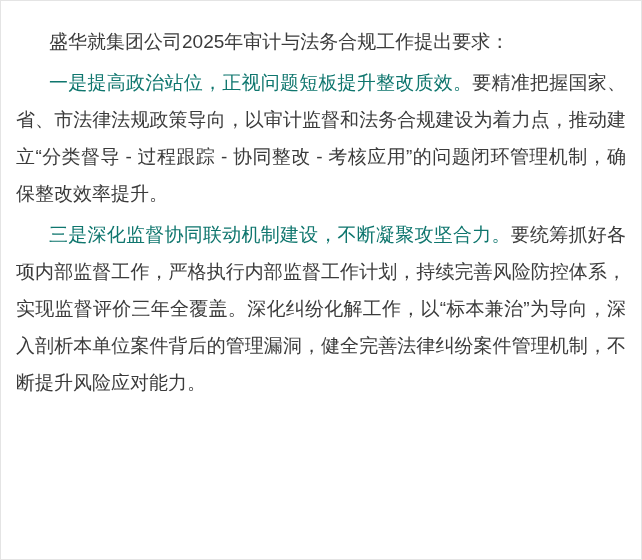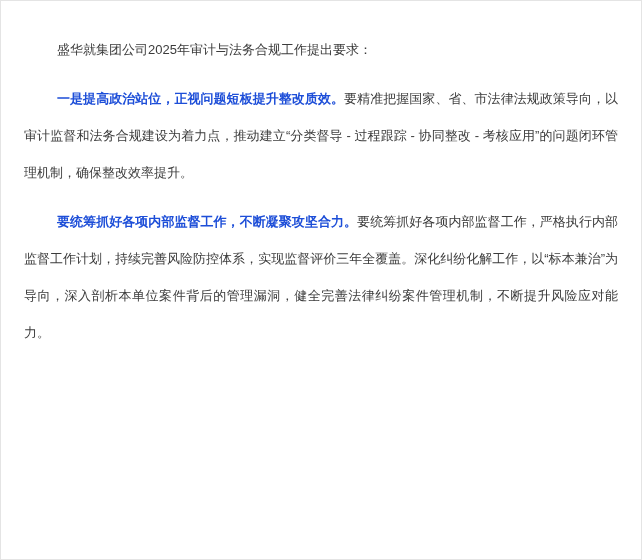--- a/index.html
+++ b/index.html
@@ -19,9 +19,9 @@
     font-family: "Liberation Sans", "DejaVu Sans", sans-serif;
   }
   .para {
-    margin: 12px;
+    margin: 4px;
     padding: 0;
-    font-size: 13px;
+    font-size: 19px;
     line-height: 37px;
     color: #3b3b3b;
     text-align: justify;

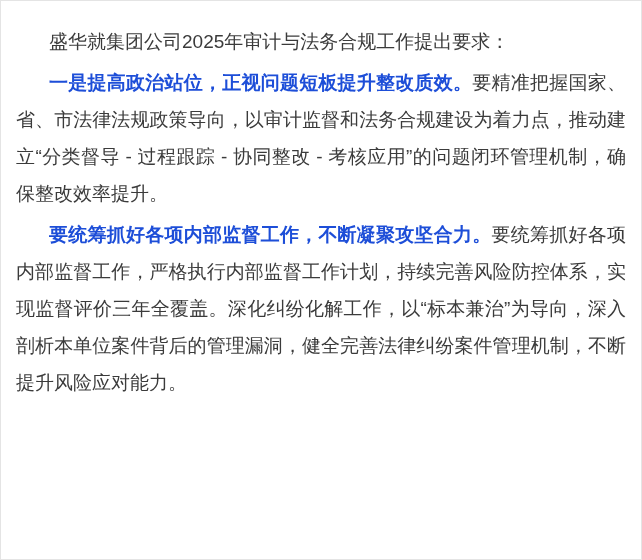--- a/index.html
+++ b/index.html
@@ -30,8 +30,8 @@
     word-break: break-all;
   }
   .para .lead {
-    font-weight: 700;
-    color: #1d4ed8;
+    font-weight: 400;
+    color: #0f766e;
   }
   .para .body-text {
     font-weight: 400;

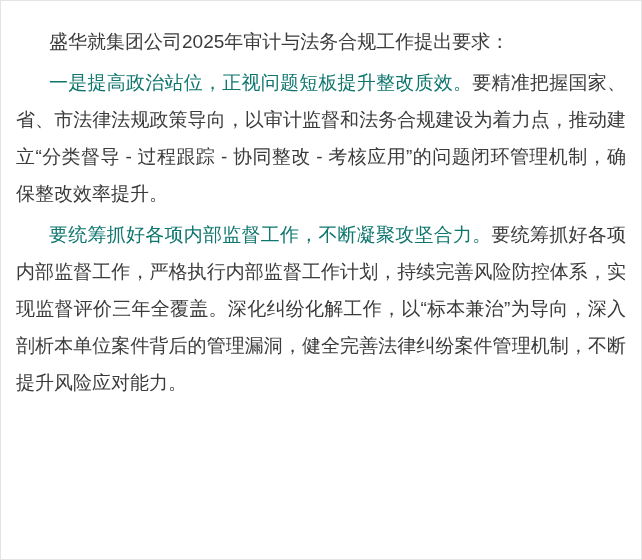--- a/index.html
+++ b/index.html
@@ -48,7 +48,7 @@
   <p class="para"><strong class="lead">一是提高政治站位，正视问题短板提升整改质效。</strong><span class="body-text">要精准把握国家、省、市法律法规政策导向，以审计监督和法务合规建设为着力点，推动建立“分类督导 - 过程跟踪 - 协同整改 - 考核应用”的问题闭环管理机制，确保整改效率提升。</span></p>
 
 
-  <p class="para"><strong class="lead">要统筹抓好各项内部监督工作，不断凝聚攻坚合力。</strong><span class="body-text">要统筹抓好各项内部监督工作，严格执行内部监督工作计划，持续完善风险防控体系，实现监督评价三年全覆盖。深化纠纷化解工作，以“标本兼治”为导向，深入剖析本单位案件背后的管理漏洞，健全完善法律纠纷案件管理机制，不断提升风险应对能力。</span></p>
+  <p class="para"><strong class="lead">三是深化监督协同联动机制建设，不断凝聚攻坚合力。</strong><span class="body-text">要统筹抓好各项内部监督工作，严格执行内部监督工作计划，持续完善风险防控体系，实现监督评价三年全覆盖。深化纠纷化解工作，以“标本兼治”为导向，深入剖析本单位案件背后的管理漏洞，健全完善法律纠纷案件管理机制，不断提升风险应对能力。</span></p>
 
 </div>
 

